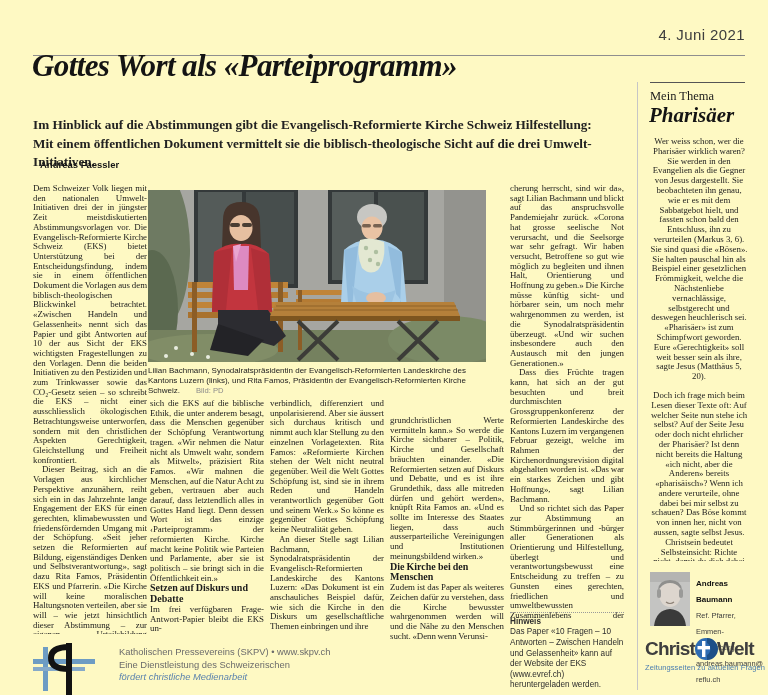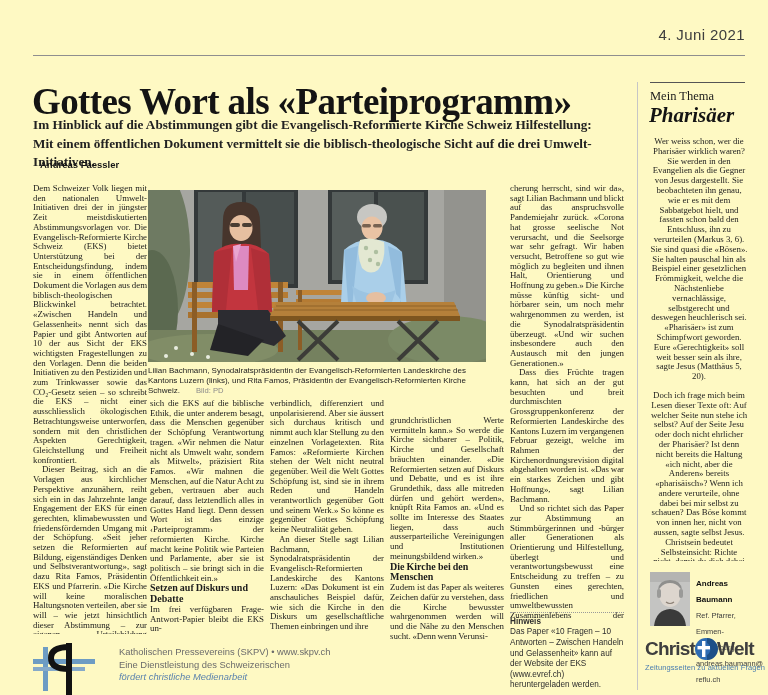--- a/index.html
+++ b/index.html
@@ -18,8 +18,8 @@
 
   
   .title {
-    position:absolute; top:80px; left:32px; width:600px;
-    font-weight:700; font-size:37px; letter-spacing:-0.6px; color:#141414; white-space:nowrap;
+    position:absolute; top:48px; left:32px; width:600px;
+    font-weight:700; font-size:31px; letter-spacing:-0.6px; color:#141414; white-space:nowrap;font-style:italic;
   }
   .subtitle {
     position:absolute; top:116px; left:33px; width:566px;

